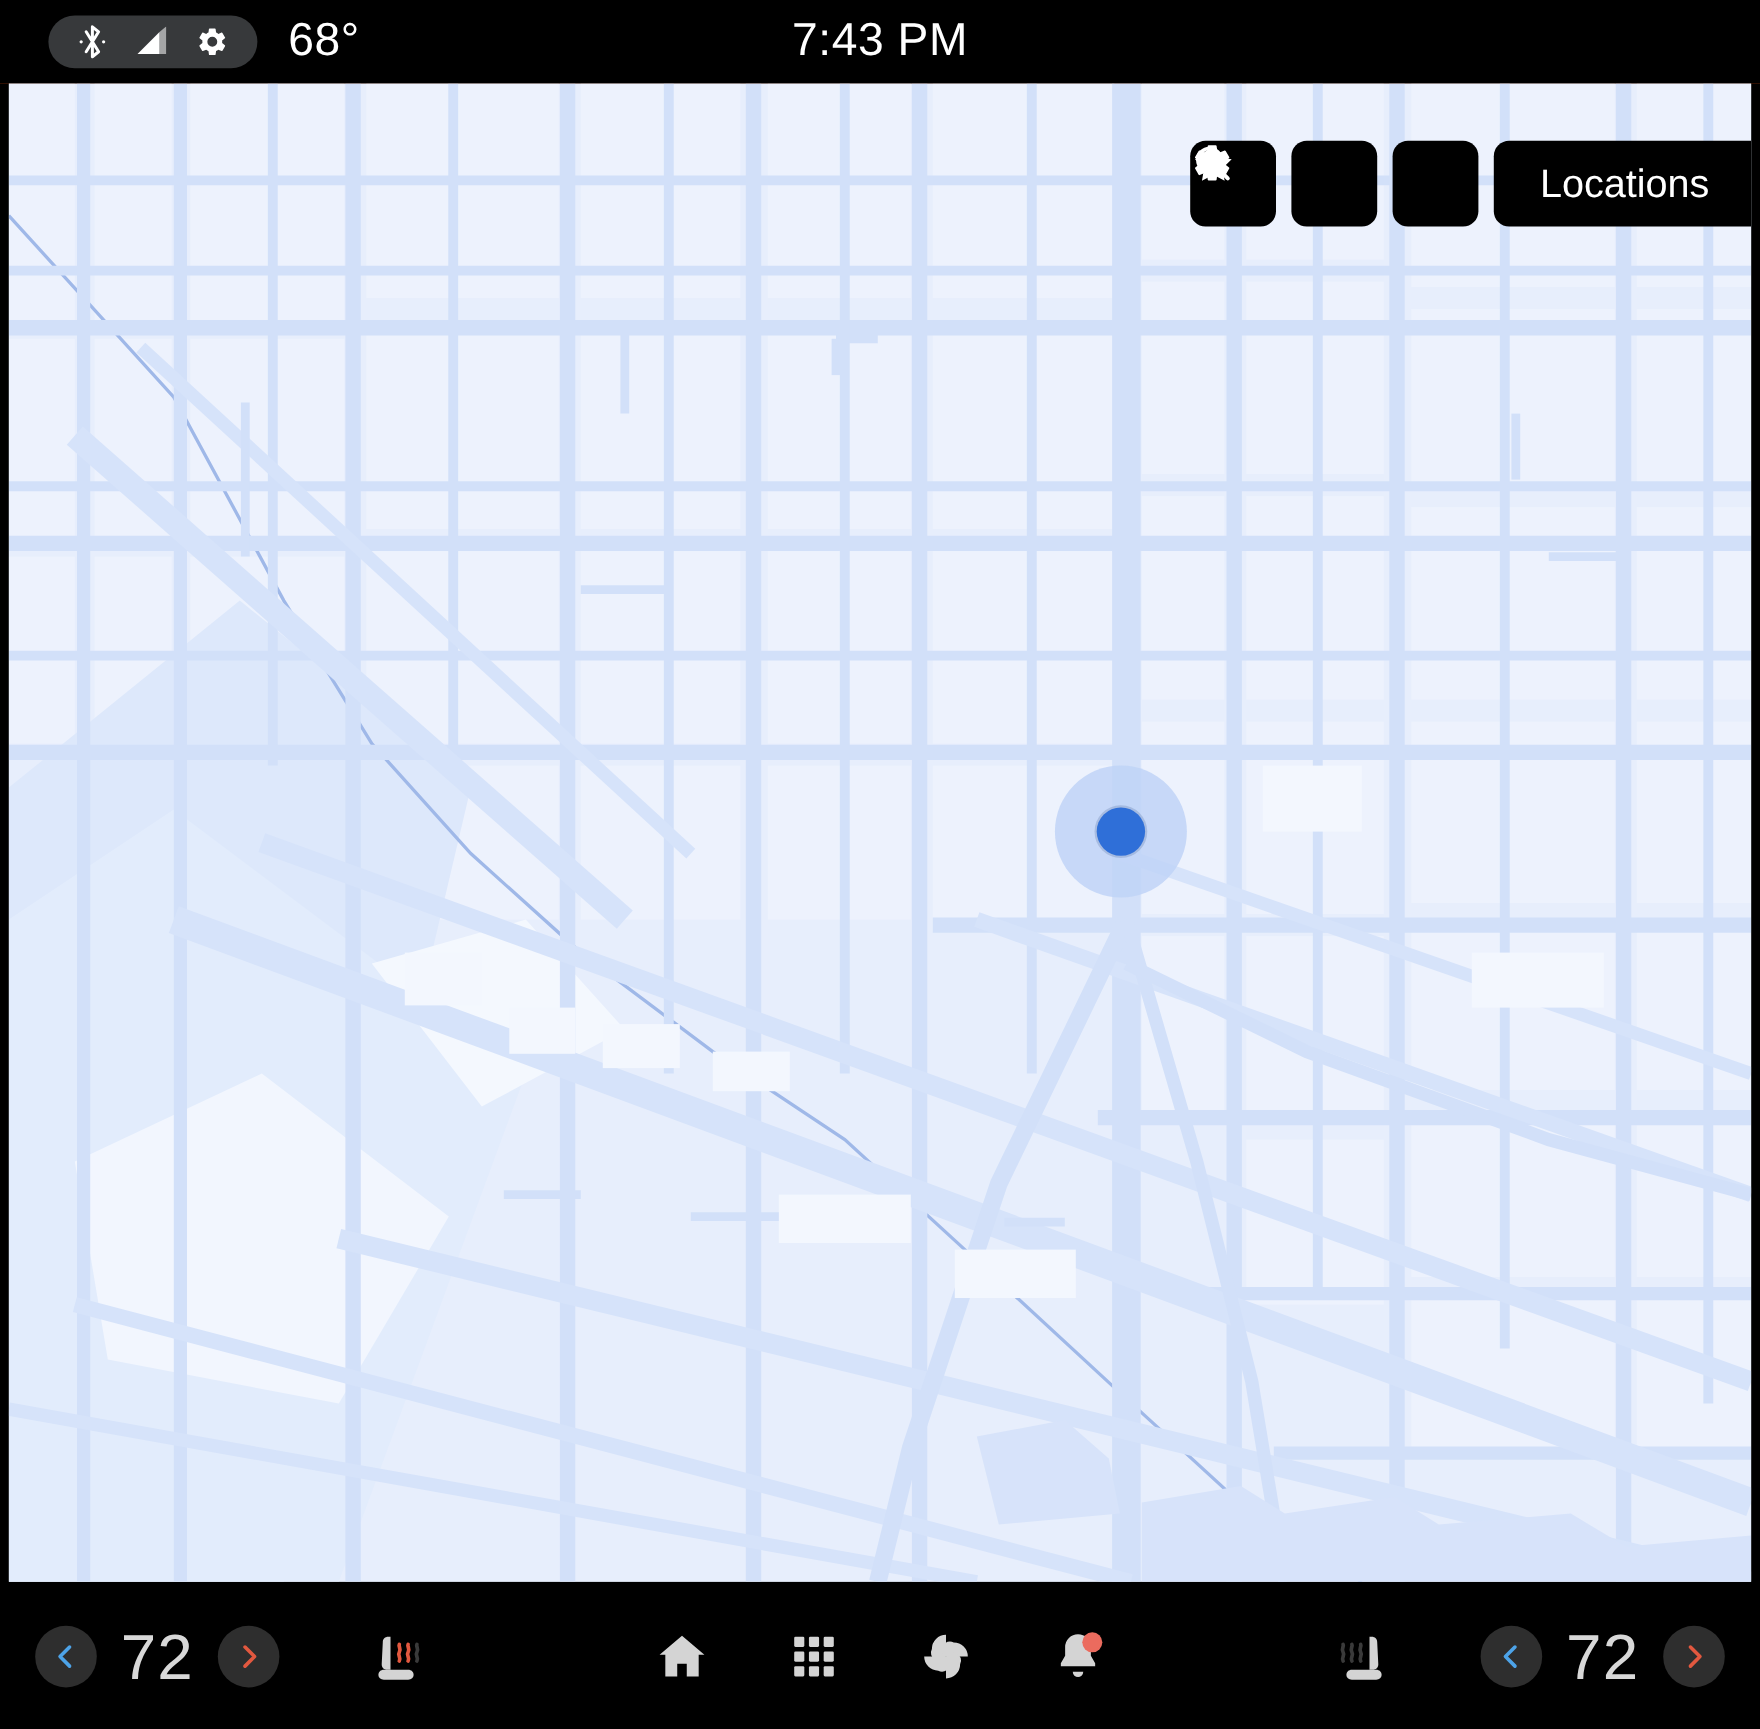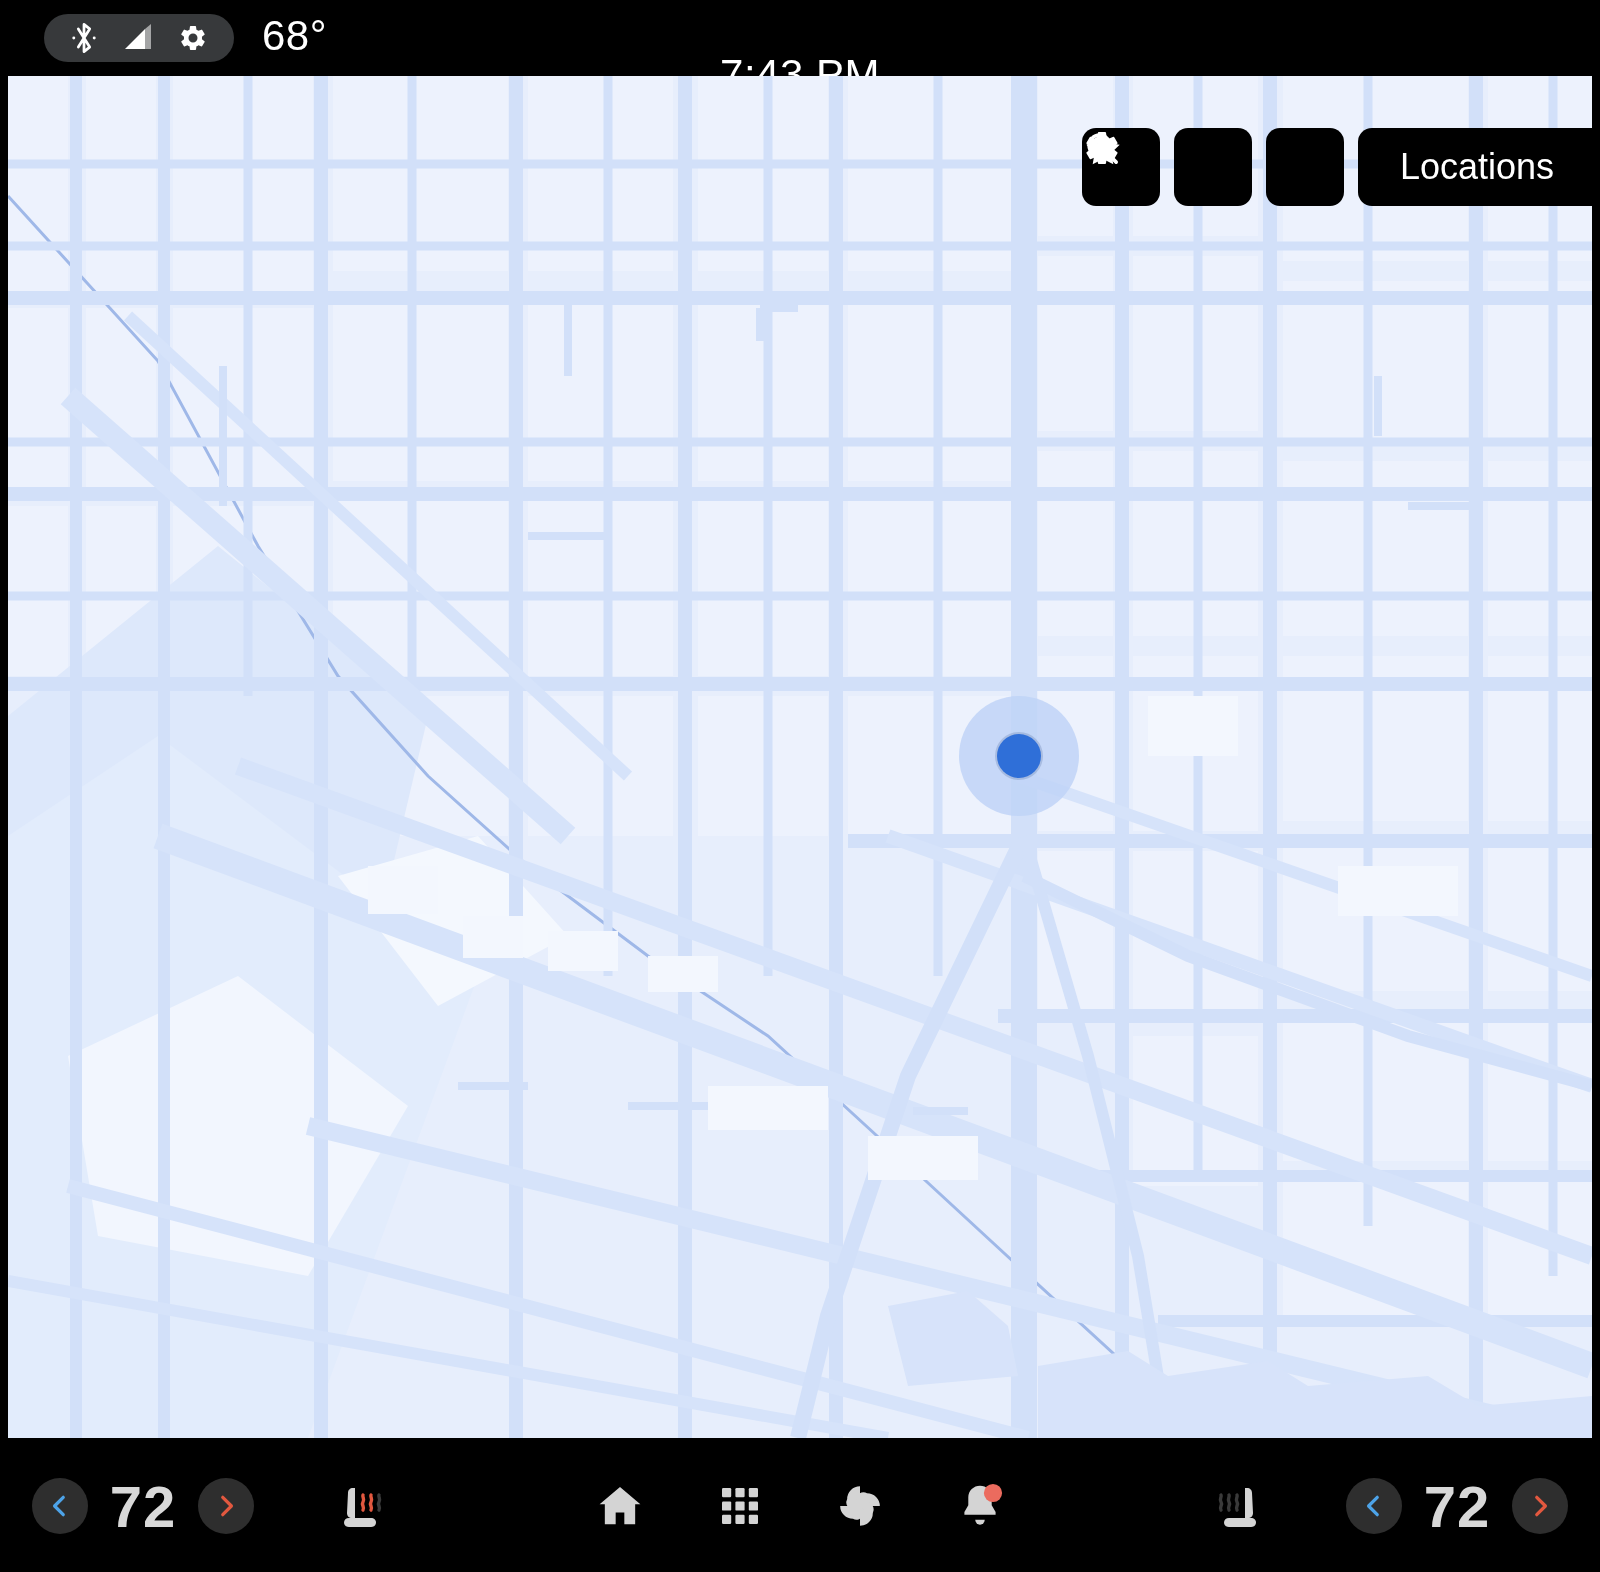--- a/index.html
+++ b/index.html
@@ -22,7 +22,7 @@
   }
   .status-clock {
     position:absolute; left:0; top:12px; width:1600px; text-align:center;
-    color:#fff; font-size:42px; font-weight:500; letter-spacing:0.5px;margin-top:39px;
+    color:#fff; font-size:42px; font-weight:500; letter-spacing:0.5px;
   }
 
   

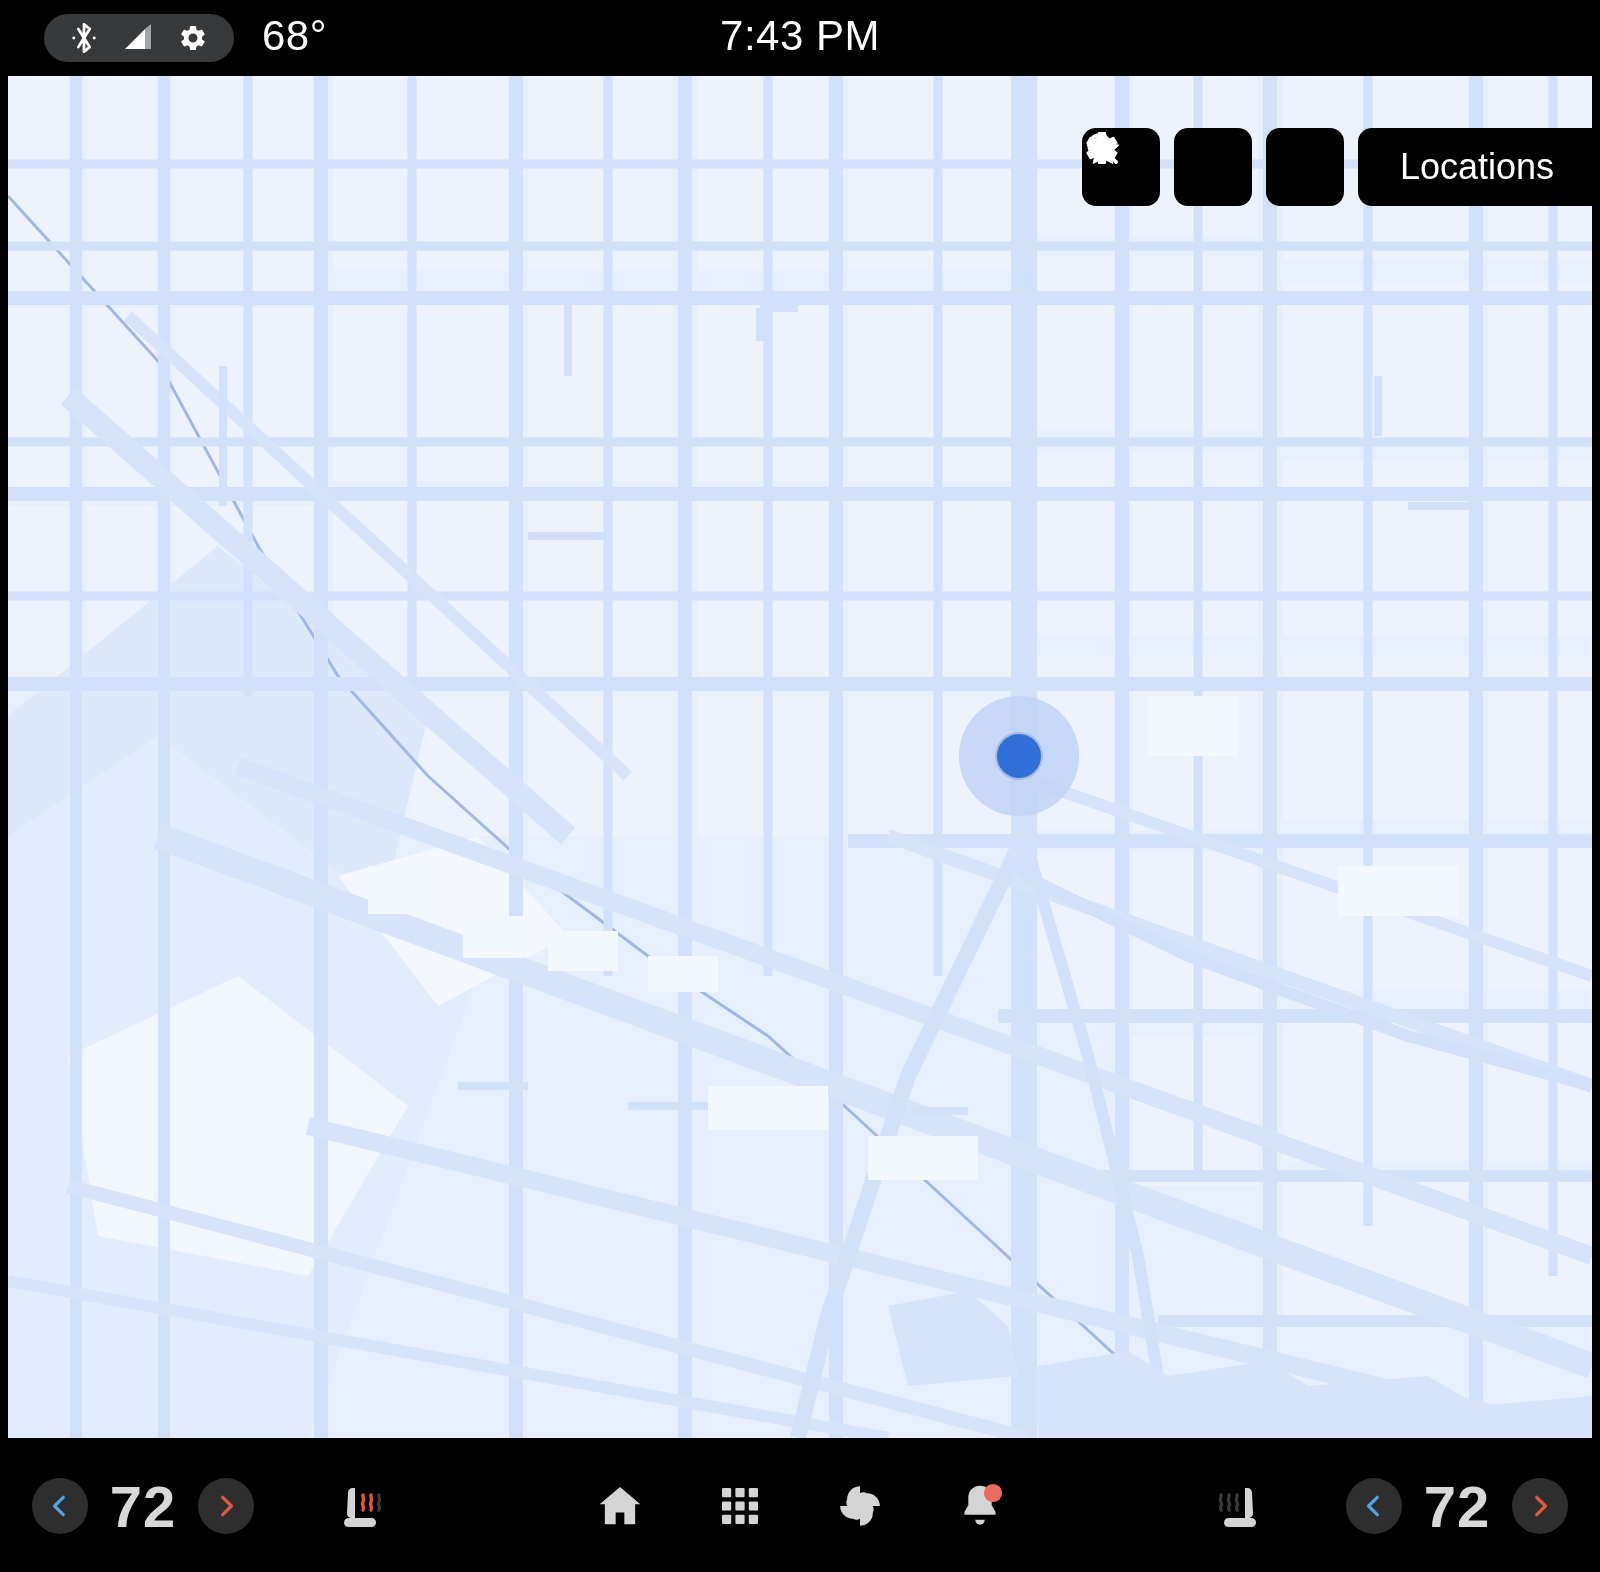--- a/index.html
+++ b/index.html
@@ -65,7 +65,7 @@
     display:flex; align-items:center; justify-content:center; flex:none;
   }
   .temp-val {
-    color:#d8d8d8; font-size:58px; font-weight:700; letter-spacing:1px;
+    color:#d8d8d8; font-size:58px; font-weight:400; letter-spacing:1px;
     min-width:110px; text-align:center;
   }
   .nav-icons { display:flex; align-items:center; }

